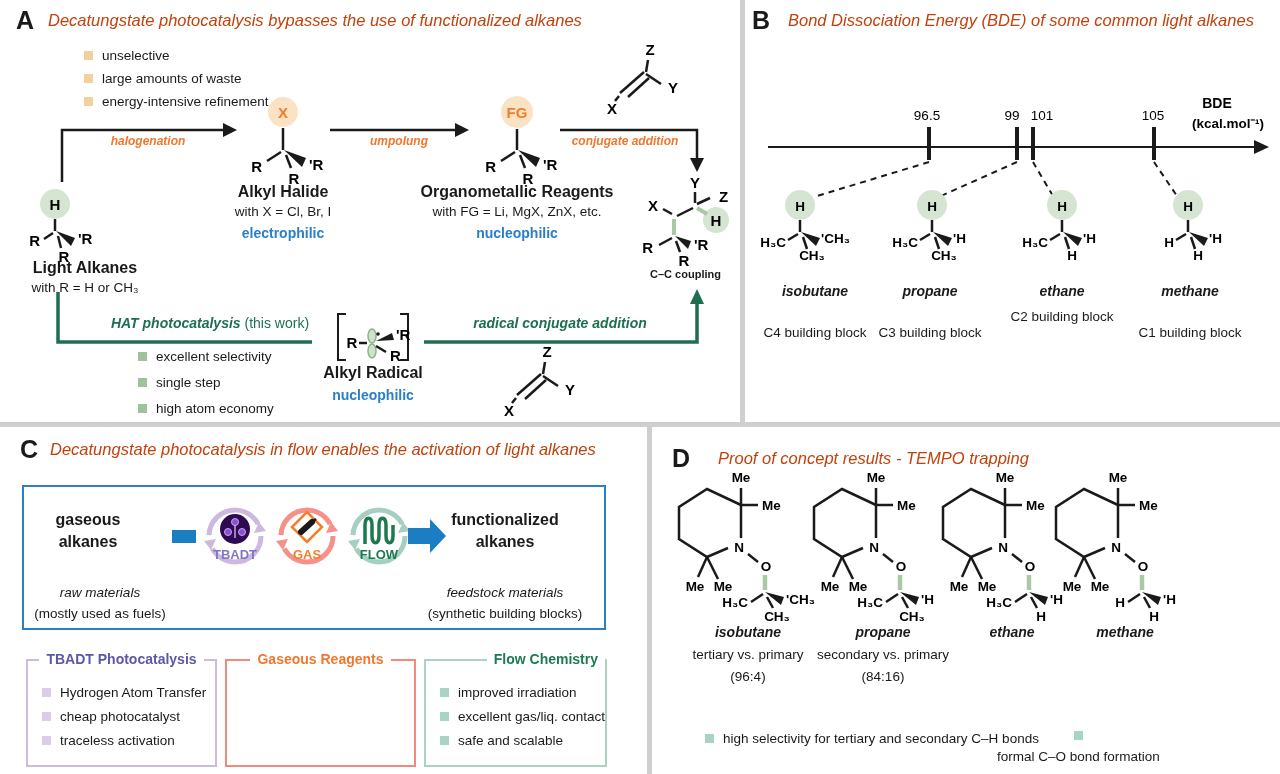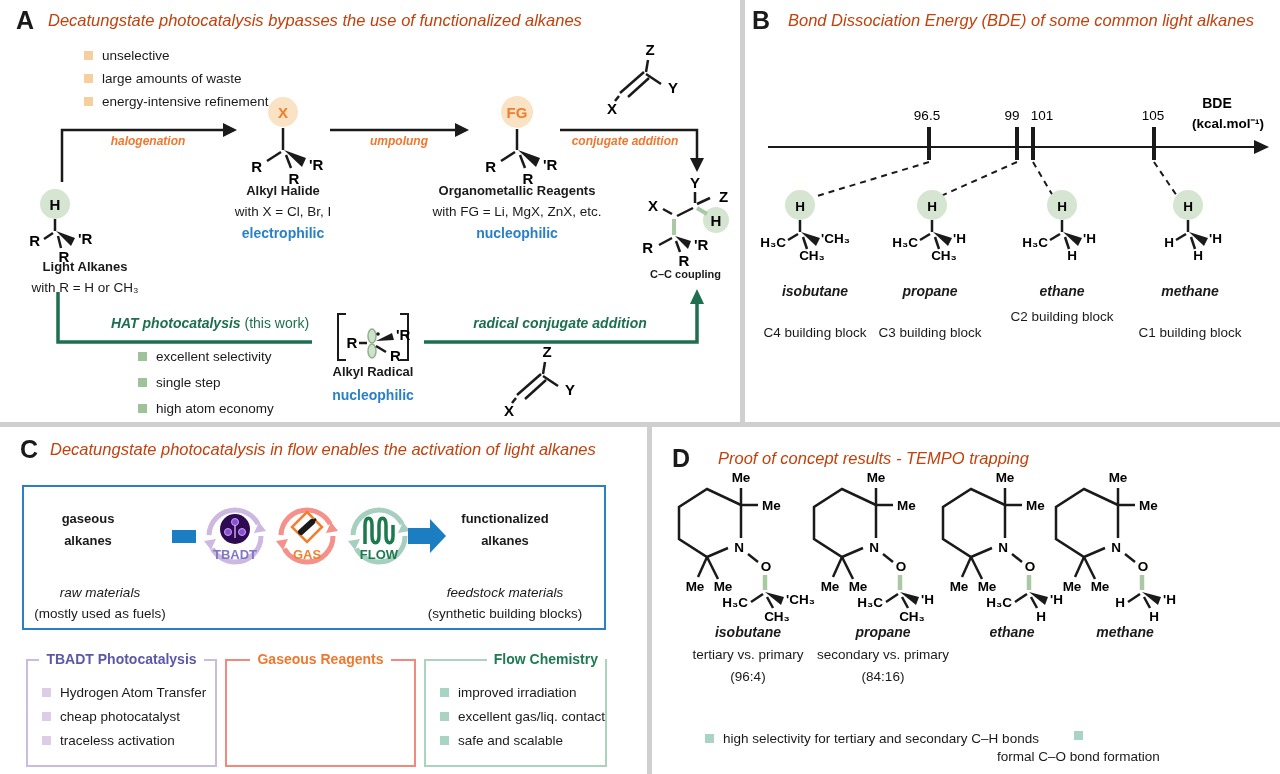--- a/index.html
+++ b/index.html
@@ -9,7 +9,7 @@
   .plabel{font-size:25px;font-weight:bold;color:#1a1a1a;}
   .ptitle{font-size:16.5px;font-style:italic;color:#c2410c;white-space:nowrap;}
   .divider{background:#cfcfcf;}
-  .cap{font-weight:bold;font-size:13px;text-align:center;}
+  .cap{font-weight:bold;font-size:16px;text-align:center;}
   .sub{font-size:13.5px;text-align:center;}
   .blue{color:#2a80c8;font-weight:bold;font-size:14px;text-align:center;}
   .olabel{color:#f0772e;font-weight:bold;font-style:italic;font-size:12px;text-align:center;white-space:nowrap;}

